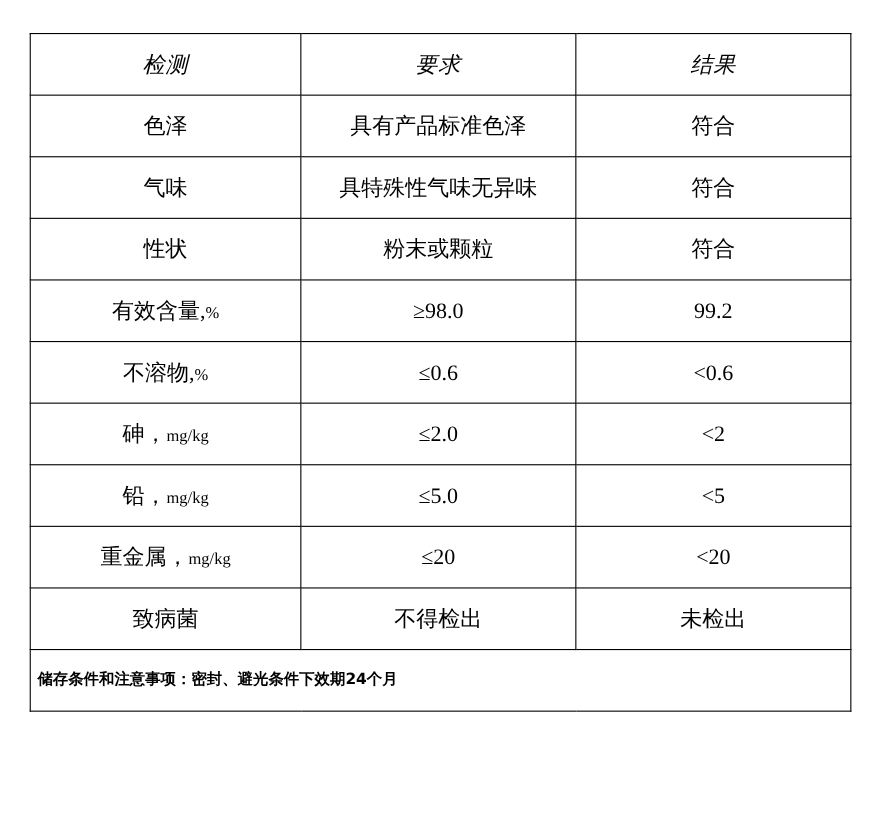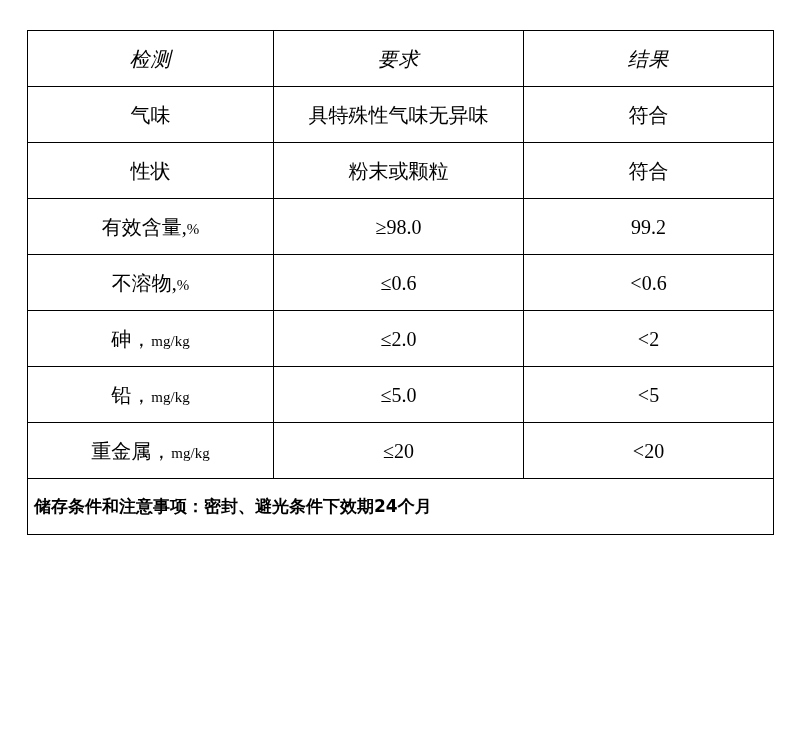--- a/index.html
+++ b/index.html
@@ -83,6 +83,17 @@
           </td>
       </tr>
 
+      <tr>
+        <td>
+            <span class="cell-inner"><span>色泽</span><span class="unit"></span></span>
+          </td>
+        <td>
+            <span class="cell-inner">具有产品标准色泽</span>
+          </td>
+        <td>
+            <span class="cell-inner">符合</span>
+          </td>
+      </tr>
 
       <tr>
         <td>

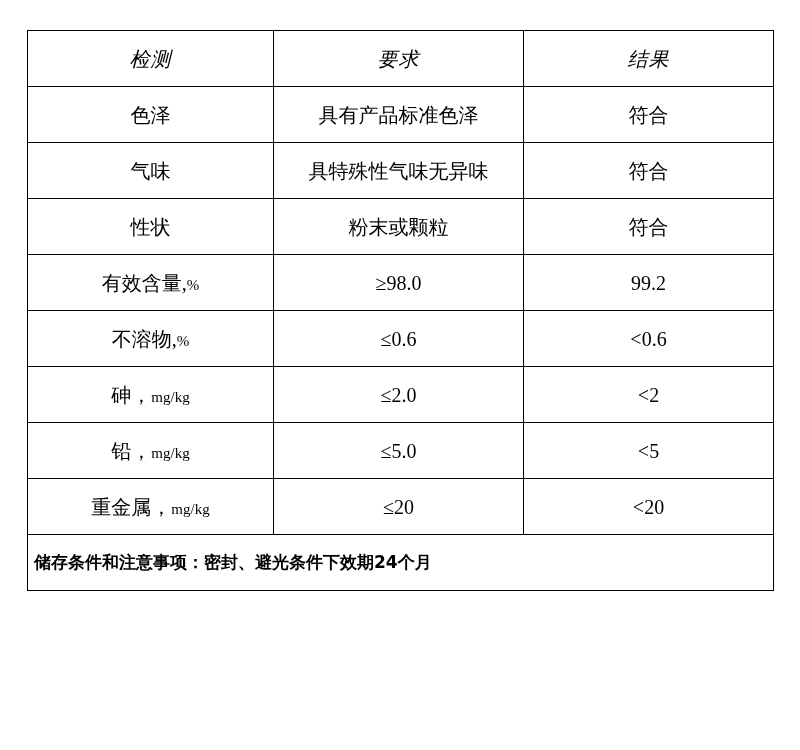--- a/index.html
+++ b/index.html
@@ -181,6 +181,17 @@
       </tr>
 
 
+      <tr>
+        <td>
+            <span class="cell-inner"><span>致病菌</span><span class="unit"></span></span>
+          </td>
+        <td>
+            <span class="cell-inner">不得检出</span>
+          </td>
+        <td>
+            <span class="cell-inner">未检出</span>
+          </td>
+      </tr>
 
       <tr class="note-row">
         <td colspan="3">

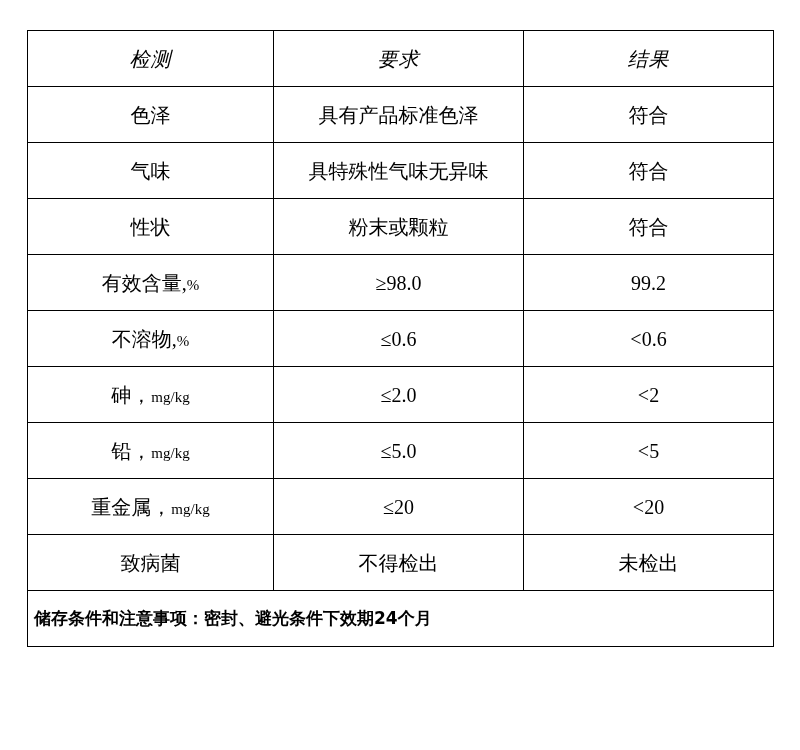--- a/index.html
+++ b/index.html
@@ -52,7 +52,7 @@
   .note-text {
     display: block;
     padding-left: 6px;
-    font-size: 17px;
+    font-size: 14px;
     font-family: "DejaVu Sans", "Liberation Sans", sans-serif;
     font-weight: bold;
     text-align: left;

